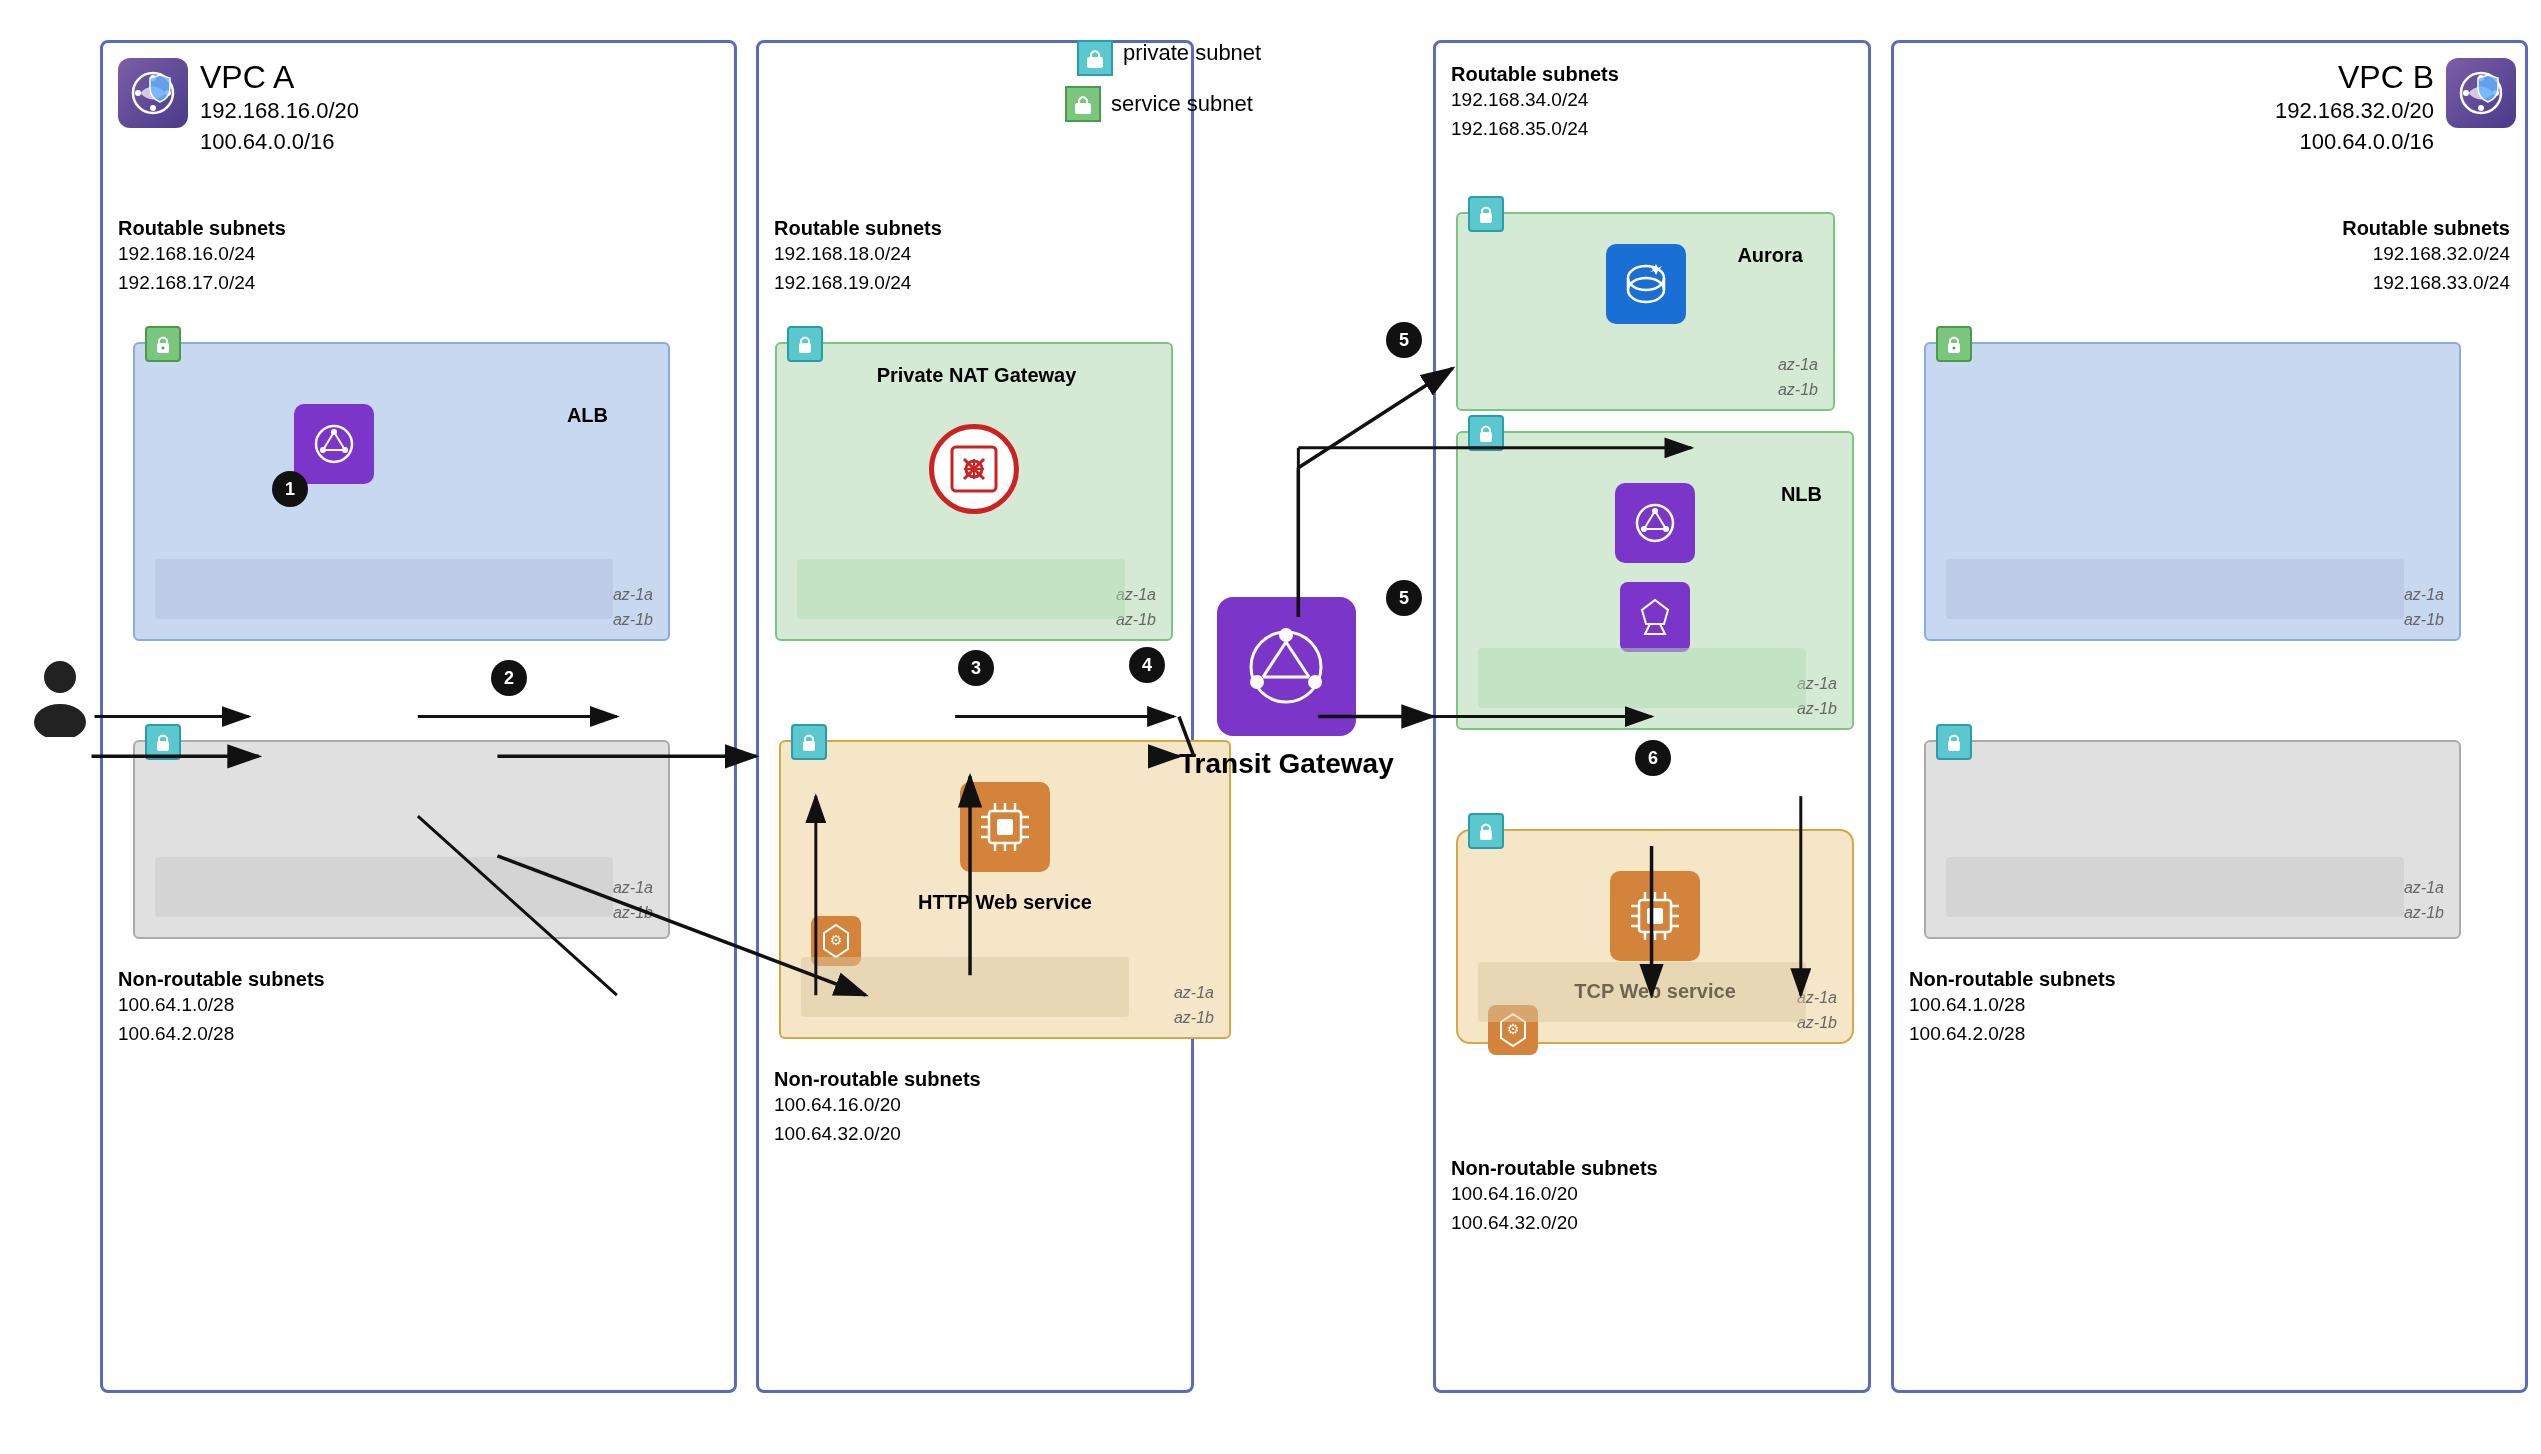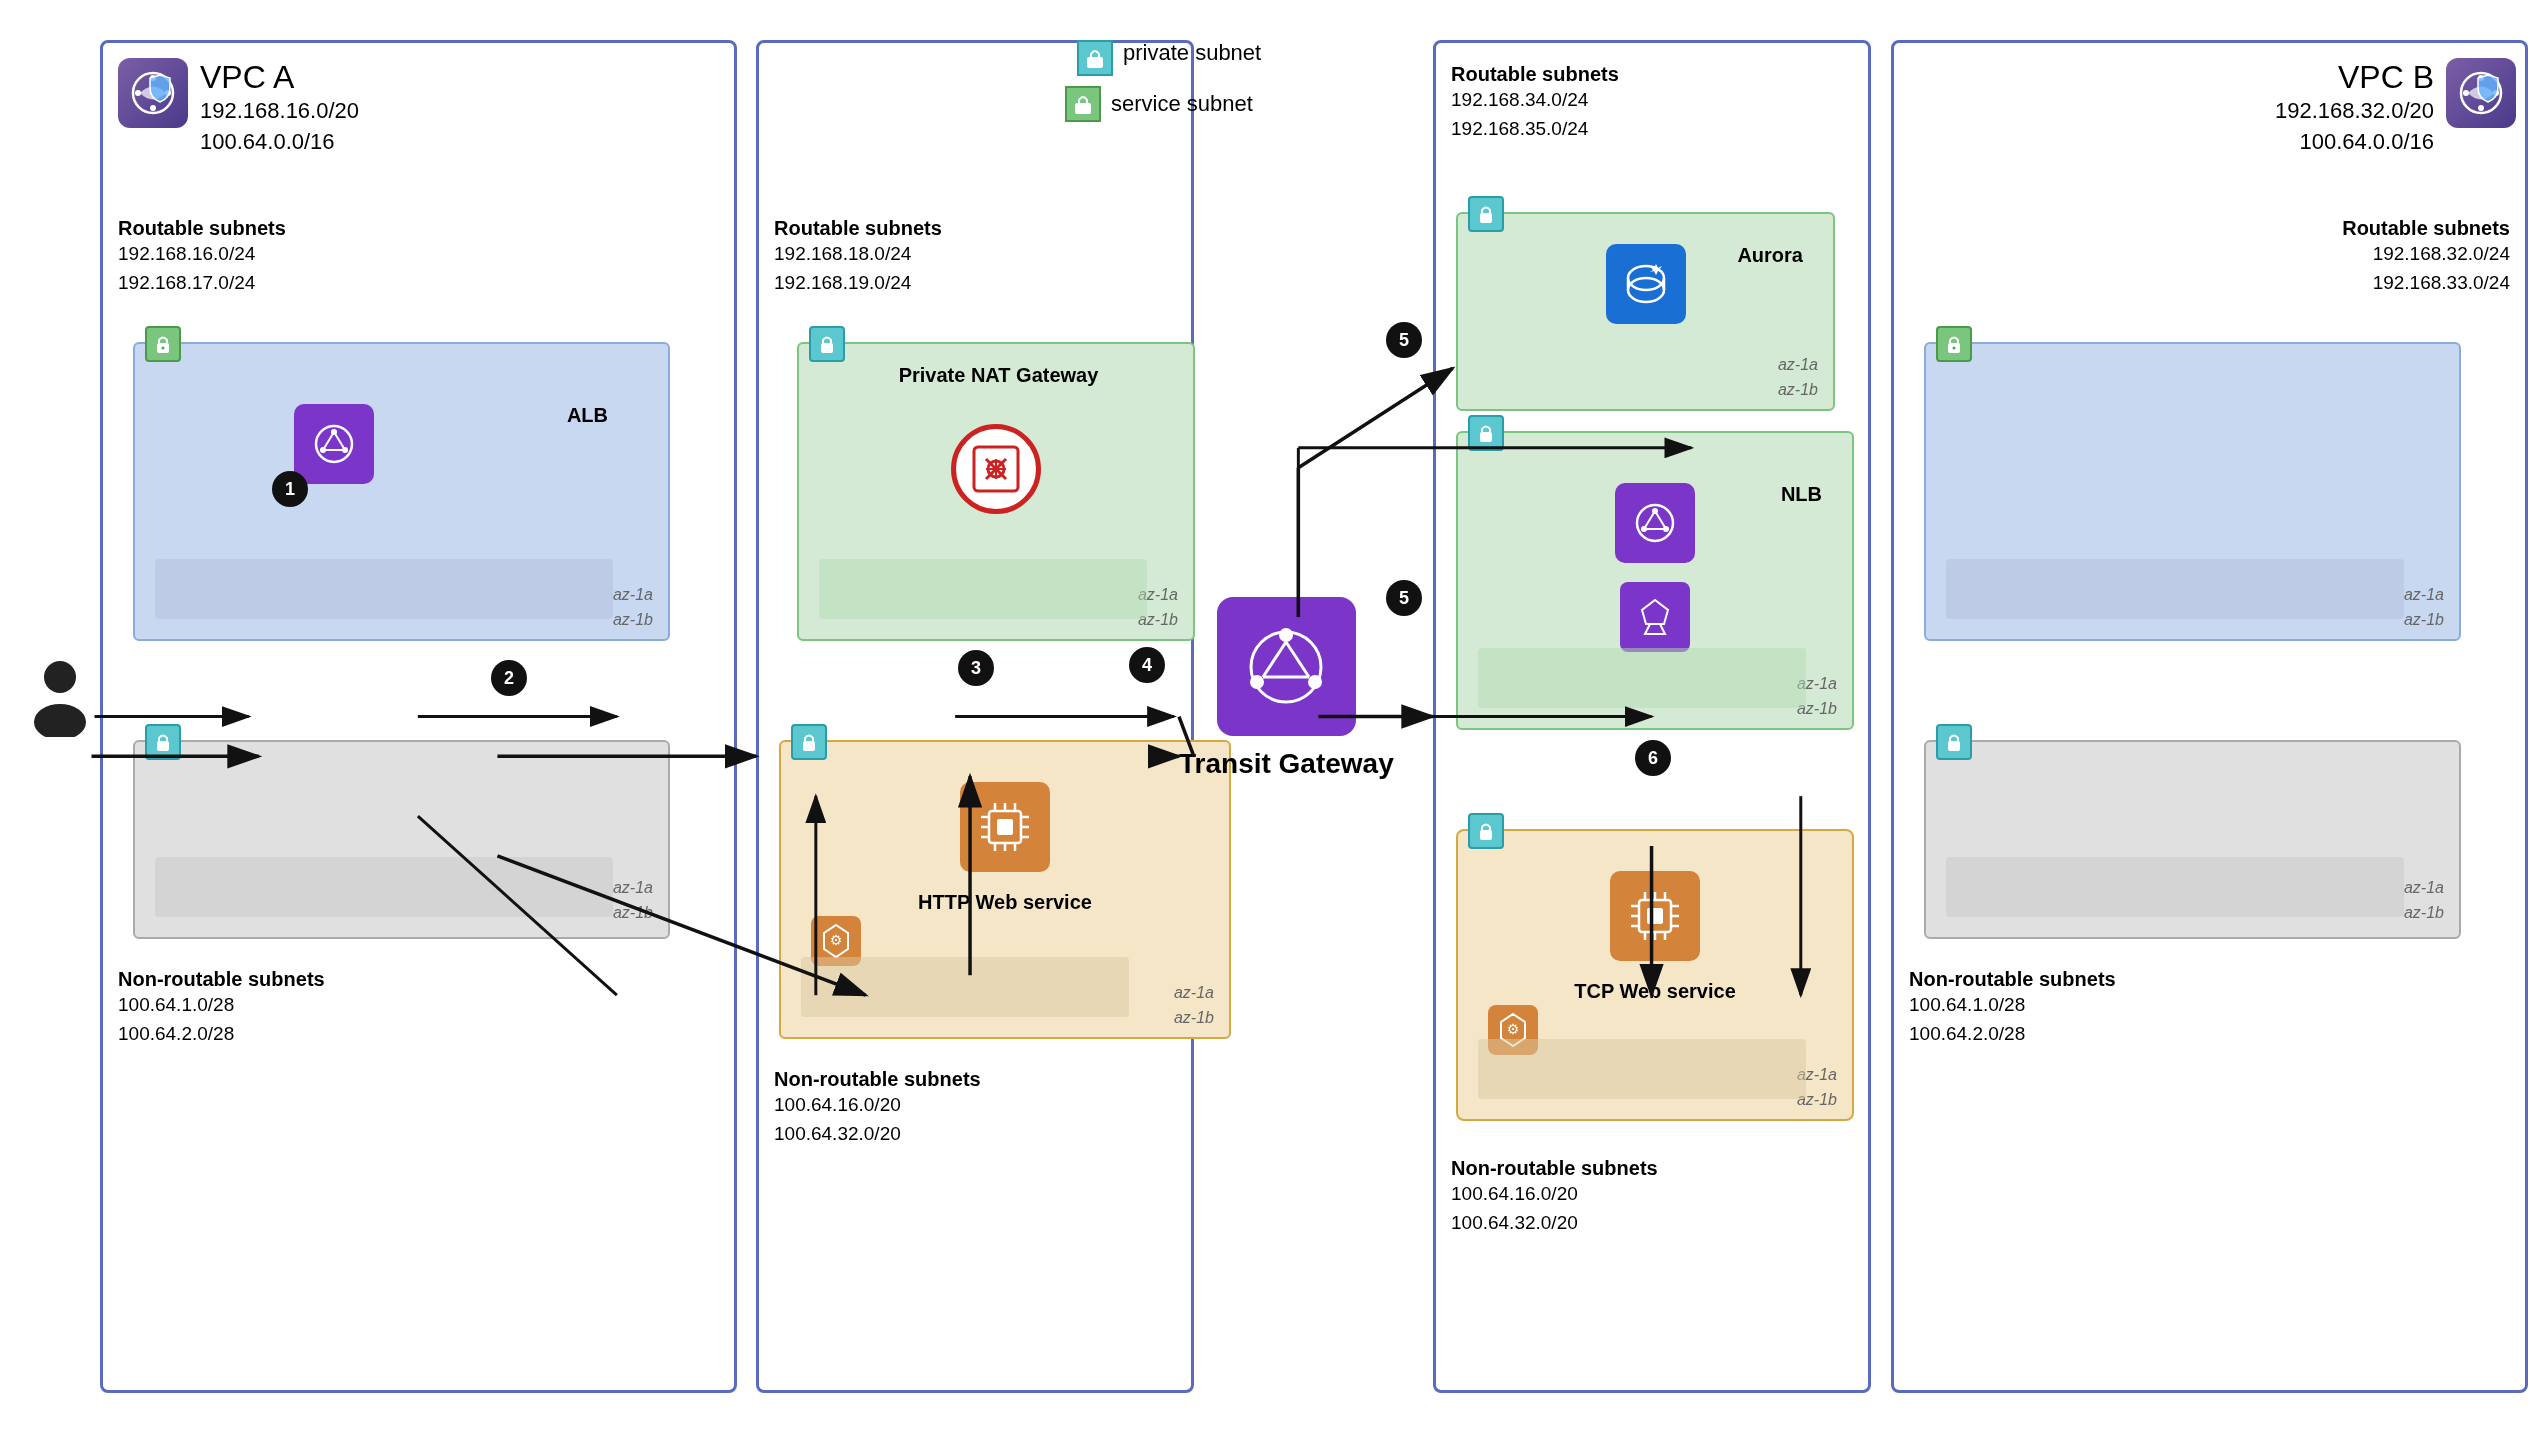--- a/index.html
+++ b/index.html
@@ -216,7 +216,7 @@
       <div class="subnet-text">192.168.19.0/24</div>
     </div>
 
-    <div style="position:absolute; top:299px; left:38px; width:398px; height:299px; background:#d4ead4; border:2px solid #7bc67e; border-radius:6px;">
+    <div style="position:absolute; top:299px; left:16px; width:398px; height:299px; background:#d4ead4; border:2px solid #7bc67e; border-radius:6px;">
 
       <div style="position:absolute; top:-18px; left:10px; width:36px; height:36px; background:#5bc8d0; border:2px solid #2a9da8; border-radius:4px; display:flex; align-items:center; justify-content:center;">
         <svg width="20" height="22" viewBox="0 0 20 22" fill="white">

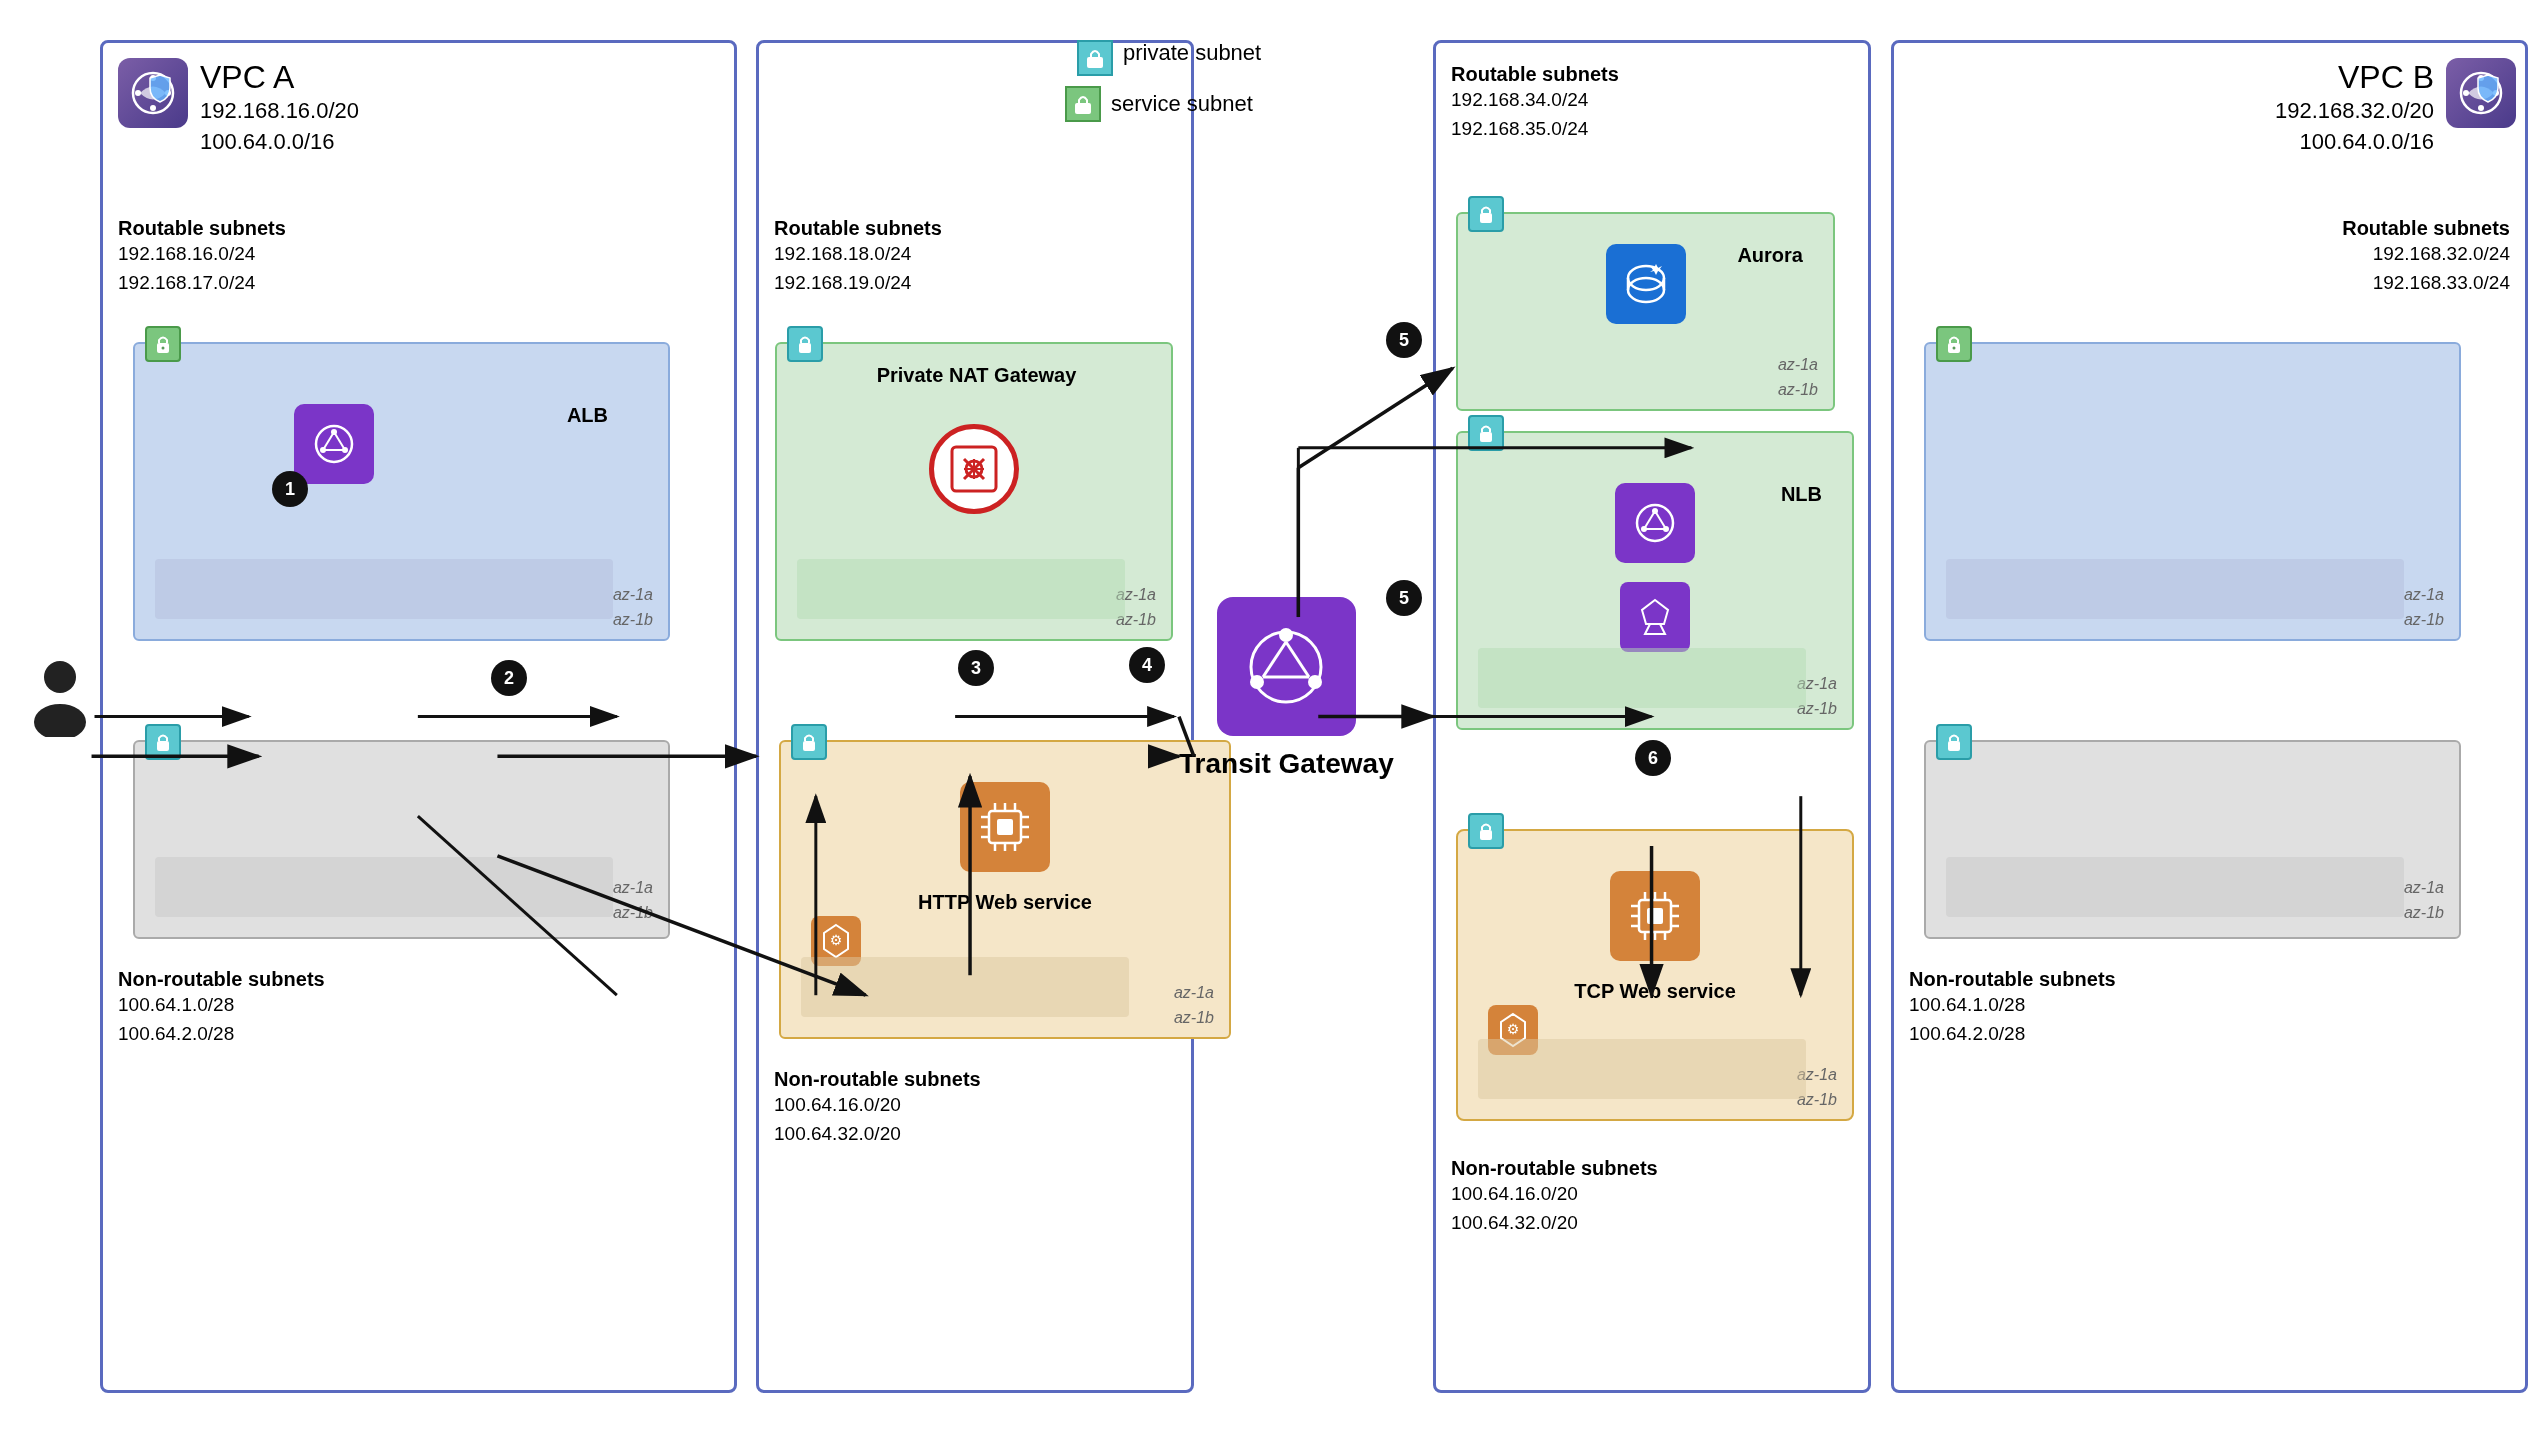--- a/index.html
+++ b/index.html
@@ -420,7 +420,7 @@
       <span>6</span>
     </div>
 
-    <div style="position:absolute; top:786px; left:20px; width:398px; height:292px; background:#f5e6c8; border:2px solid #d4a843; border-radius:8px;">
+    <div style="position:absolute; top:786px; left:20px; width:398px; height:215px; background:#f5e6c8; border:2px solid #d4a843; border-radius:14px;">
 
       <div style="position:absolute; top:-18px; left:10px; width:36px; height:36px; background:#5bc8d0; border:2px solid #2a9da8; border-radius:4px; display:flex; align-items:center; justify-content:center;">
         <svg width="20" height="22" viewBox="0 0 20 22" fill="white">

